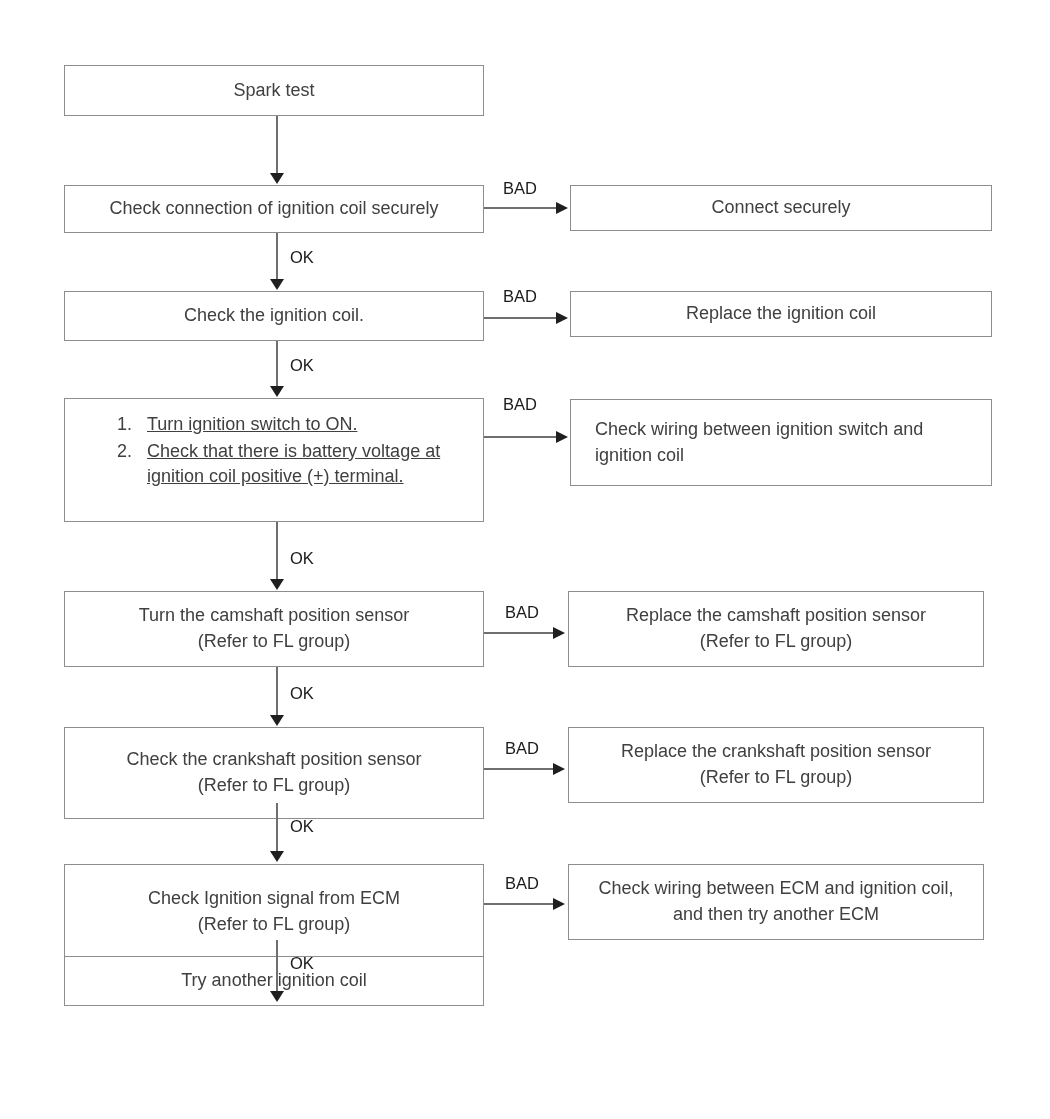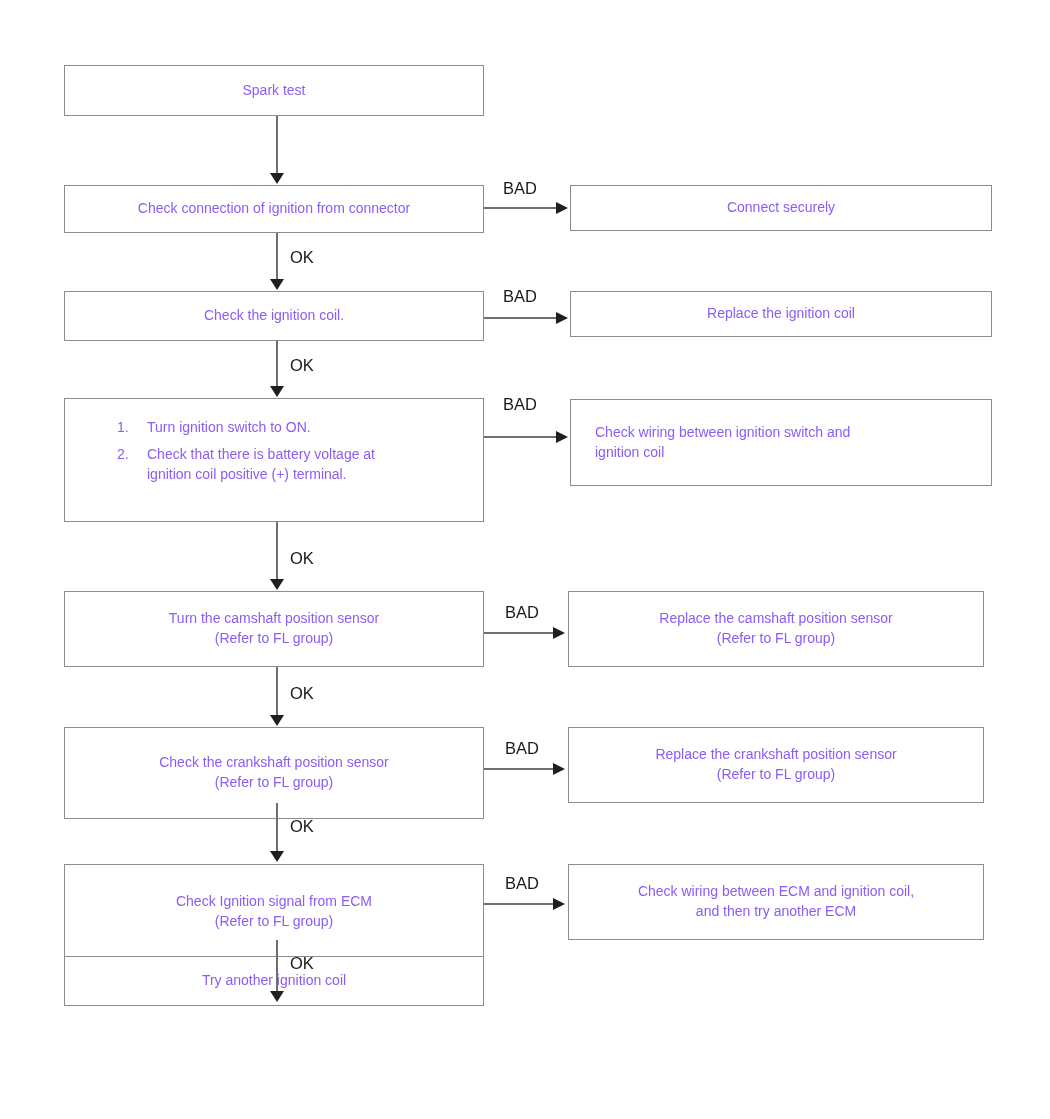--- a/index.html
+++ b/index.html
@@ -28,9 +28,9 @@
     align-items: center;
     justify-content: center;
     text-align: center;
-    font-size: 14px;
+    font-size: 18px;
     line-height: 1.42;
-    color: #8b5cf6;
+    color: #404040;
     padding: 2px 10px;
   }
   .node .node-text {

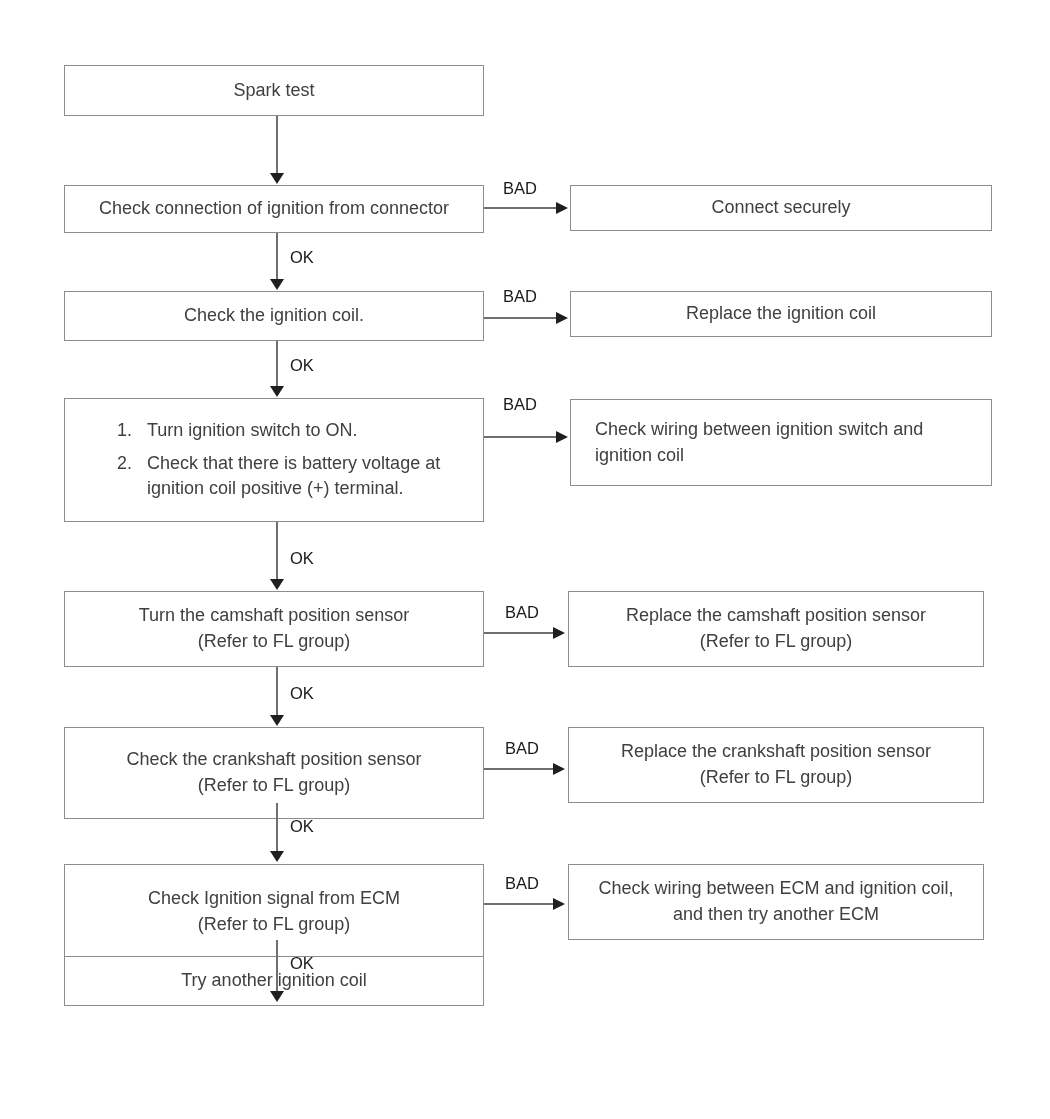--- a/index.html
+++ b/index.html
@@ -118,7 +118,7 @@
   </div>
 
   <div class="node" style="left:64px; top:185px; width:420px; height:48px;">
-    <span class="node-text">Check connection of ignition from connector</span>
+    <span class="node-text">Check connection of ignition coil securely</span>
   </div>
 
   <div class="node" style="left:64px; top:291px; width:420px; height:50px;">

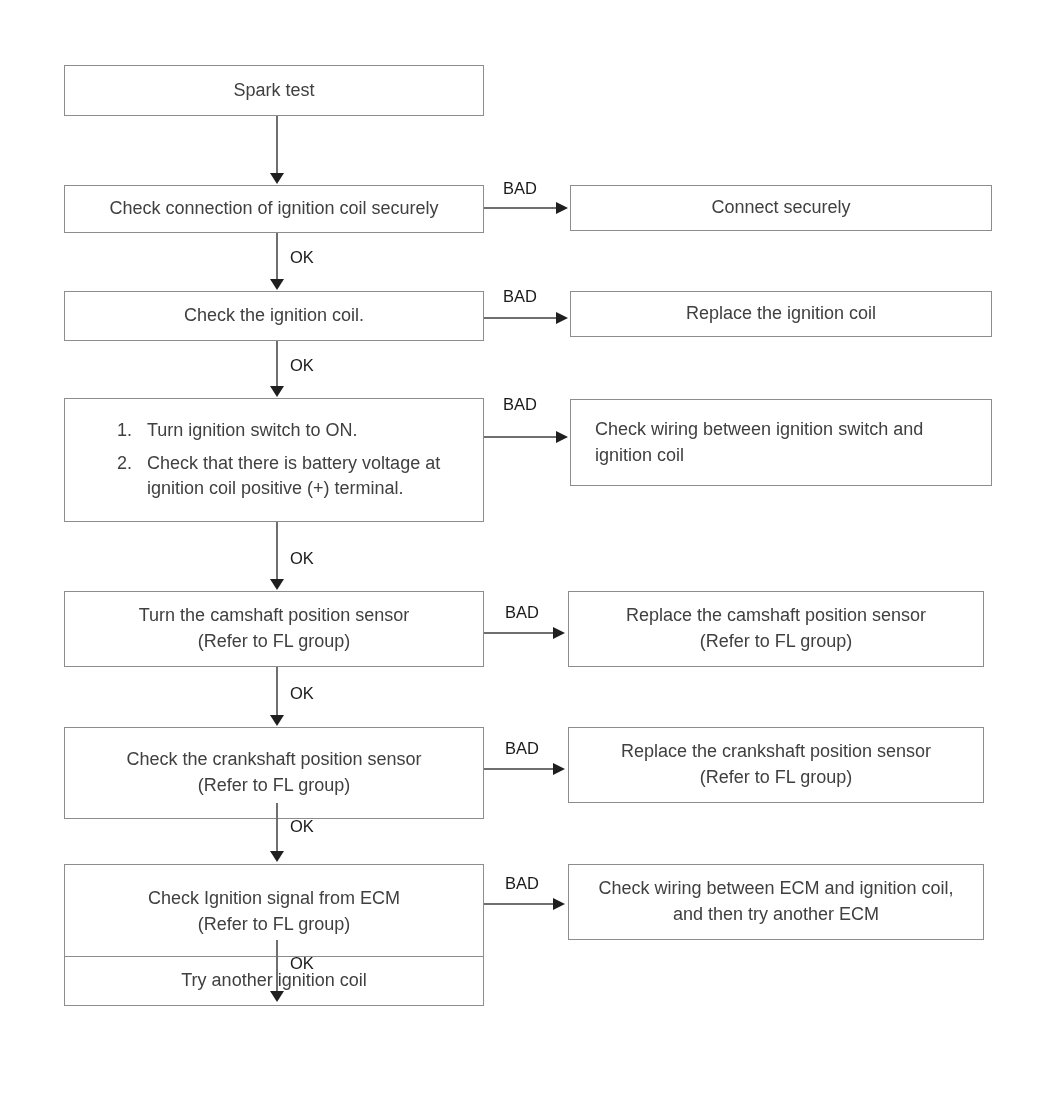--- a/index.html
+++ b/index.html
@@ -63,8 +63,9 @@
     counter-increment: stepnum;
     position: relative;
     padding-left: 30px;
-    margin-top: 7px;
+    margin-top: 1px;
     white-space: pre-line;
+    text-decoration: underline;
   }
   .node.steps ol li::before {
     content: counter(stepnum) ".";

